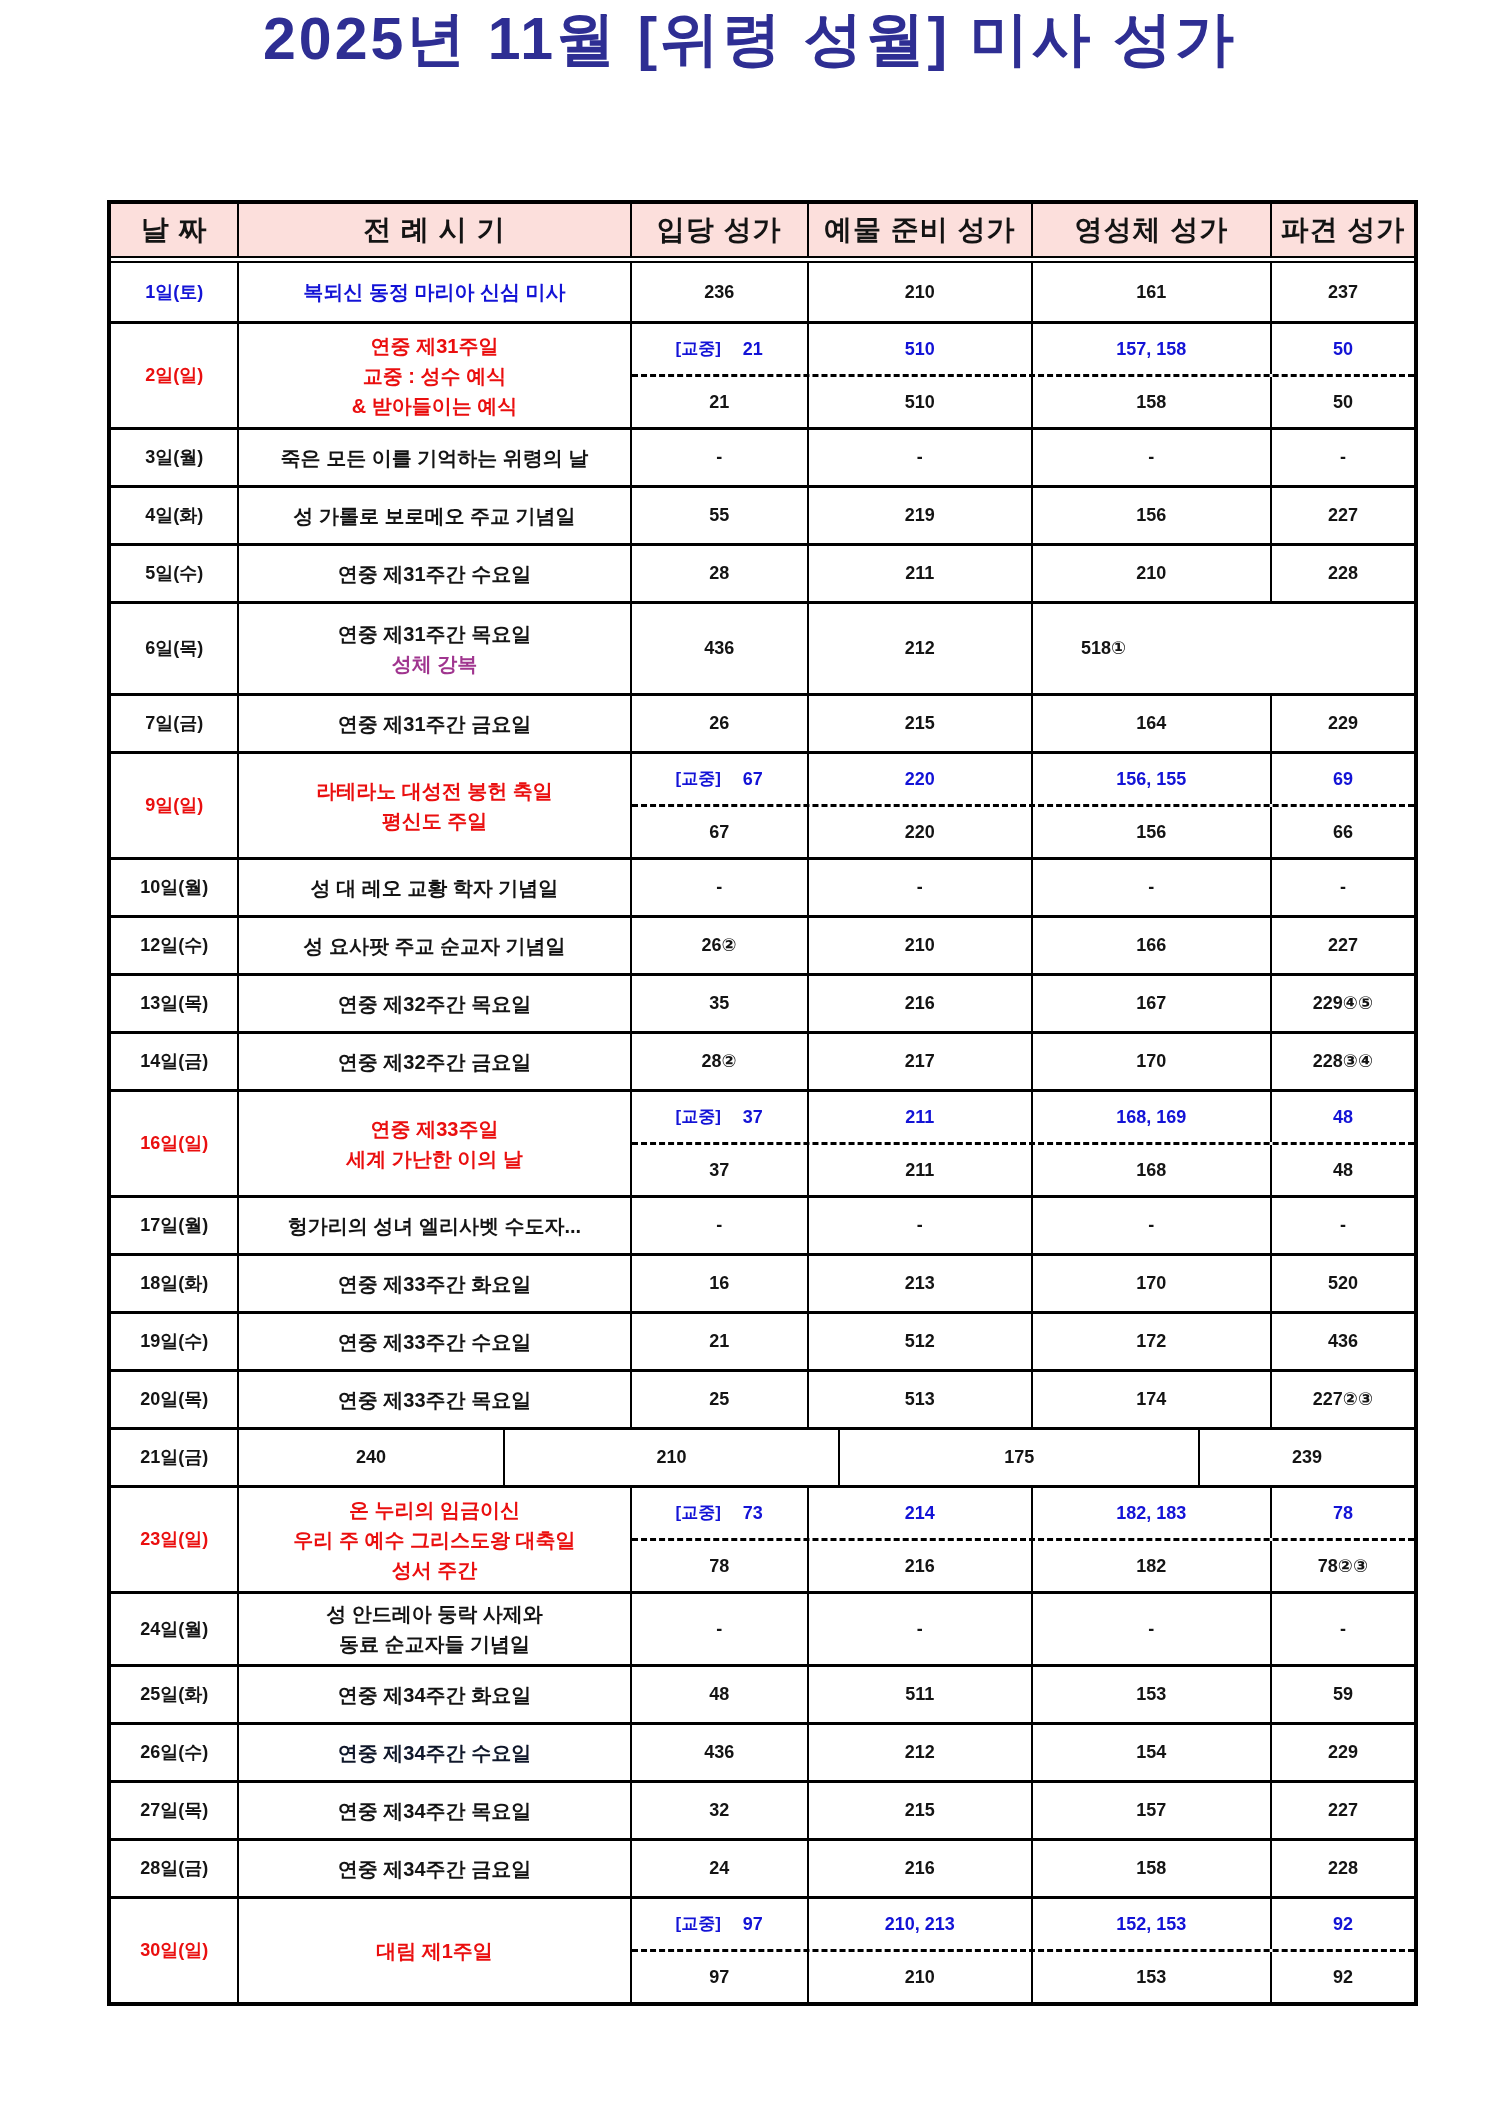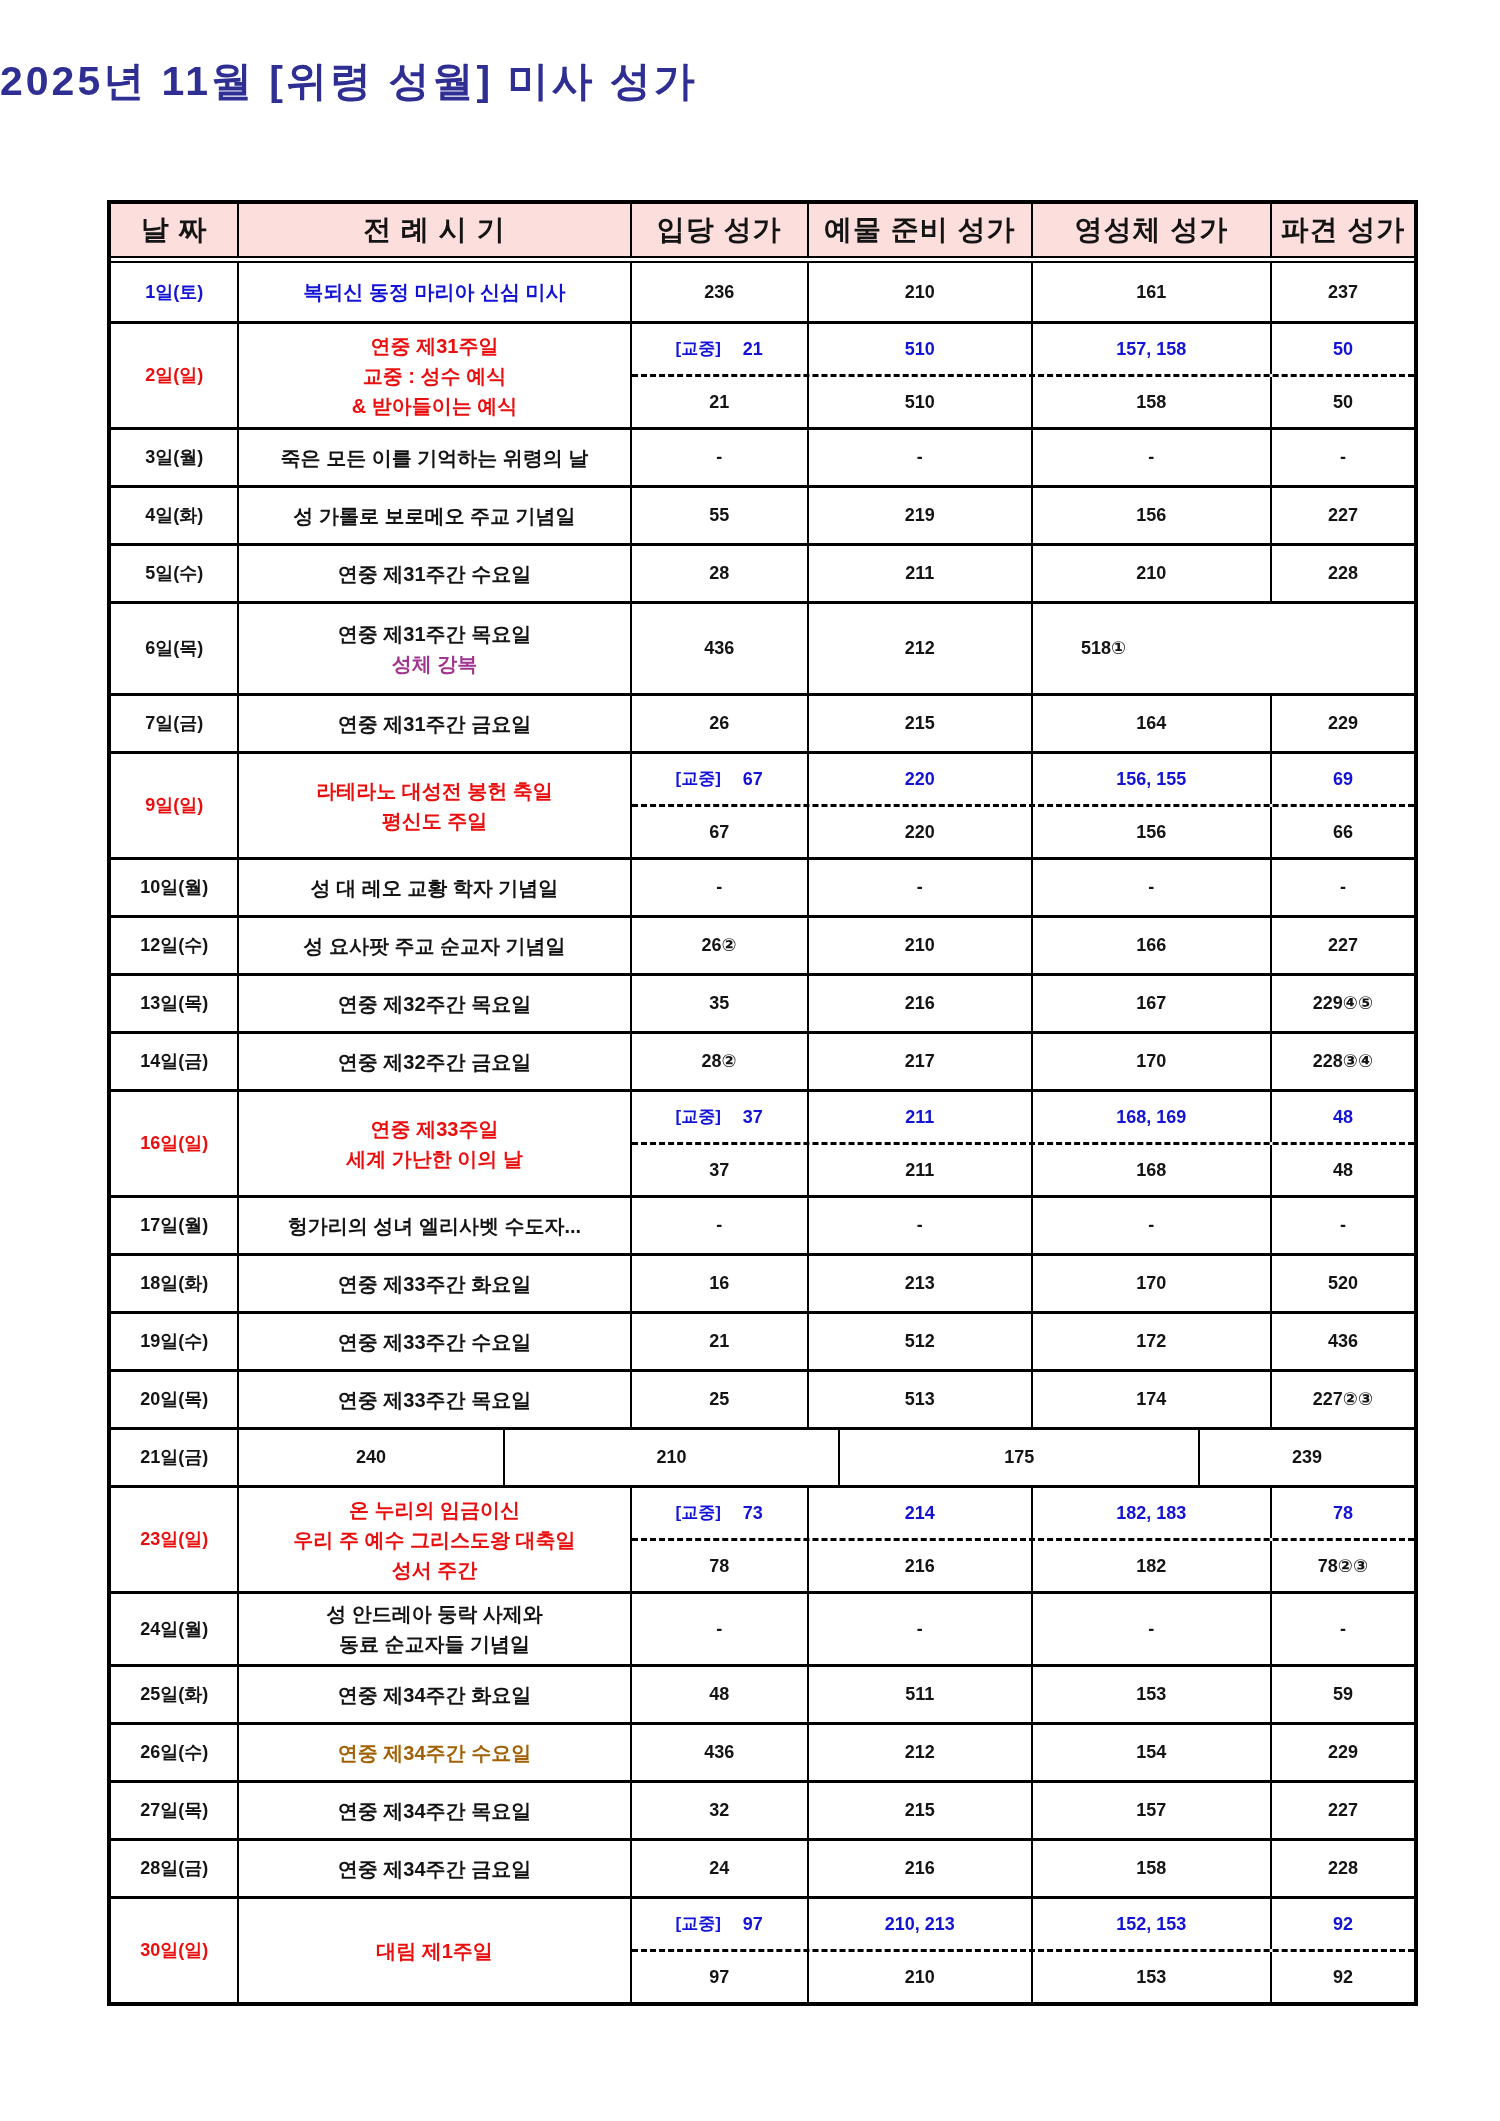--- a/index.html
+++ b/index.html
@@ -13,8 +13,8 @@
   .page { position: relative; width: 1500px; height: 2121px; overflow: hidden; }
 
   .title {
-    margin-top: 54px;
-    font-size: 41px;
+    text-align: center;
+    font-size: 59px;
     letter-spacing: 3px;
     color: var(--c-navy, #2e2e93);
   }

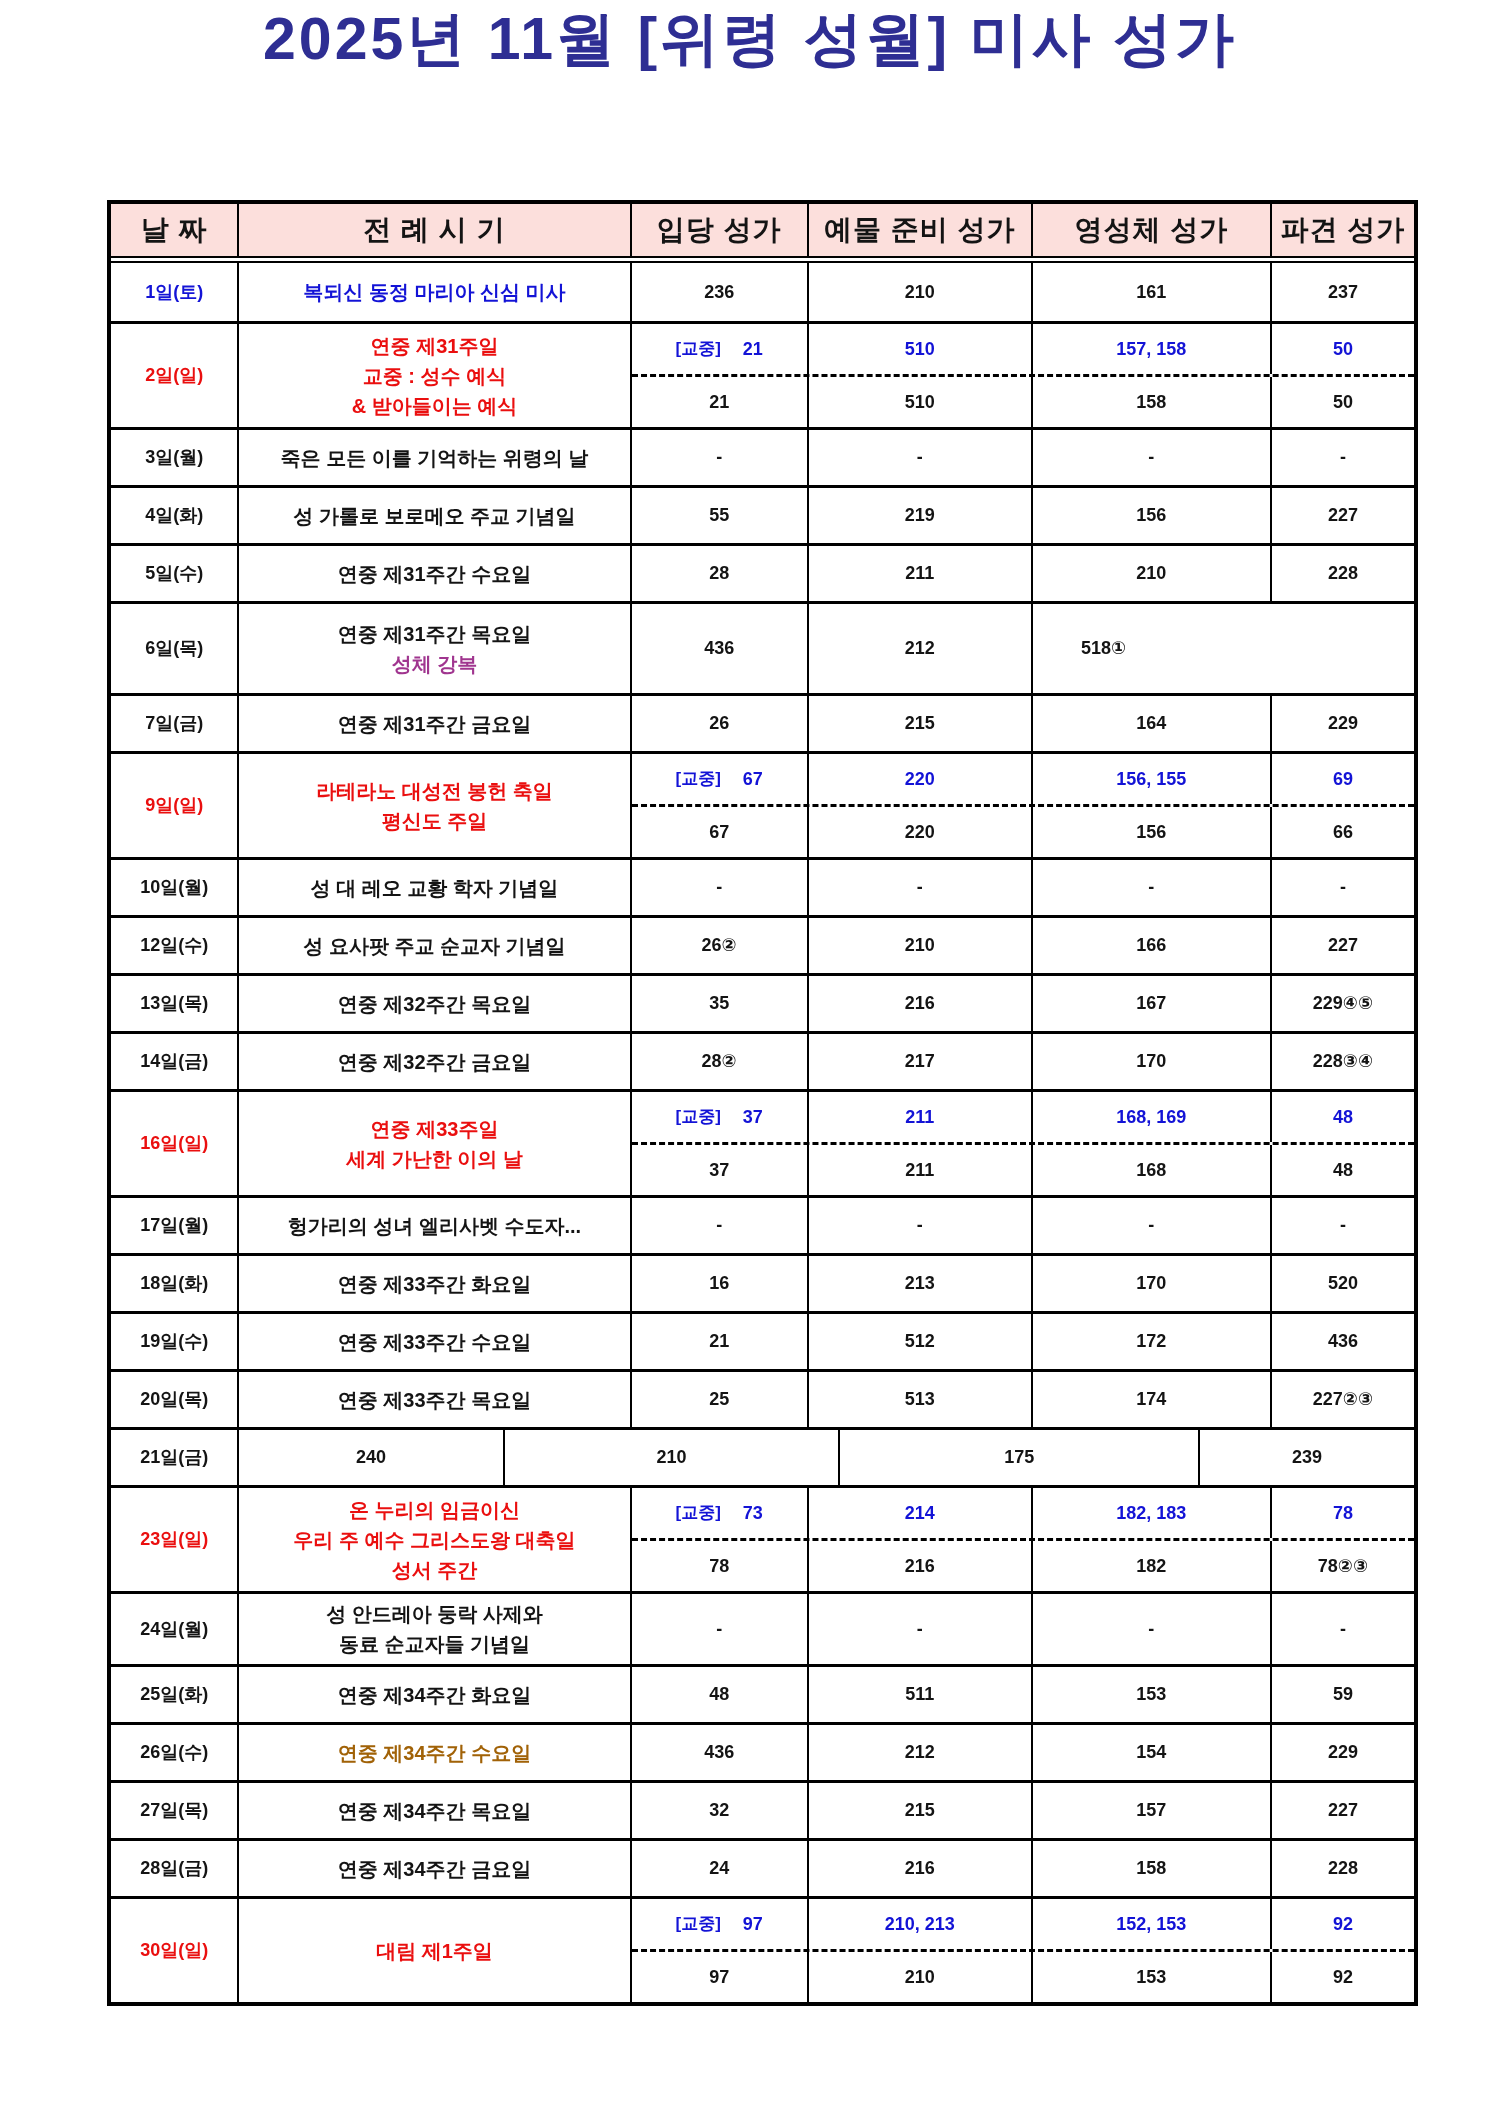--- a/index.html
+++ b/index.html
@@ -415,7 +415,7 @@
         <div class="row k-single">
           <div class="cell col-date" style="color: rgb(20, 20, 20);">26일(수)</div>
           <div class="cell col-liturgy">
-            <div class="liturgy-line" style="color: #a16207;">연중 제34주간 수요일</div>
+            <div class="liturgy-line" style="color: #0f172a;">연중 제34주간 수요일</div>
           </div>
           <div class="hymn-area">
             <div class="hymn-row">

